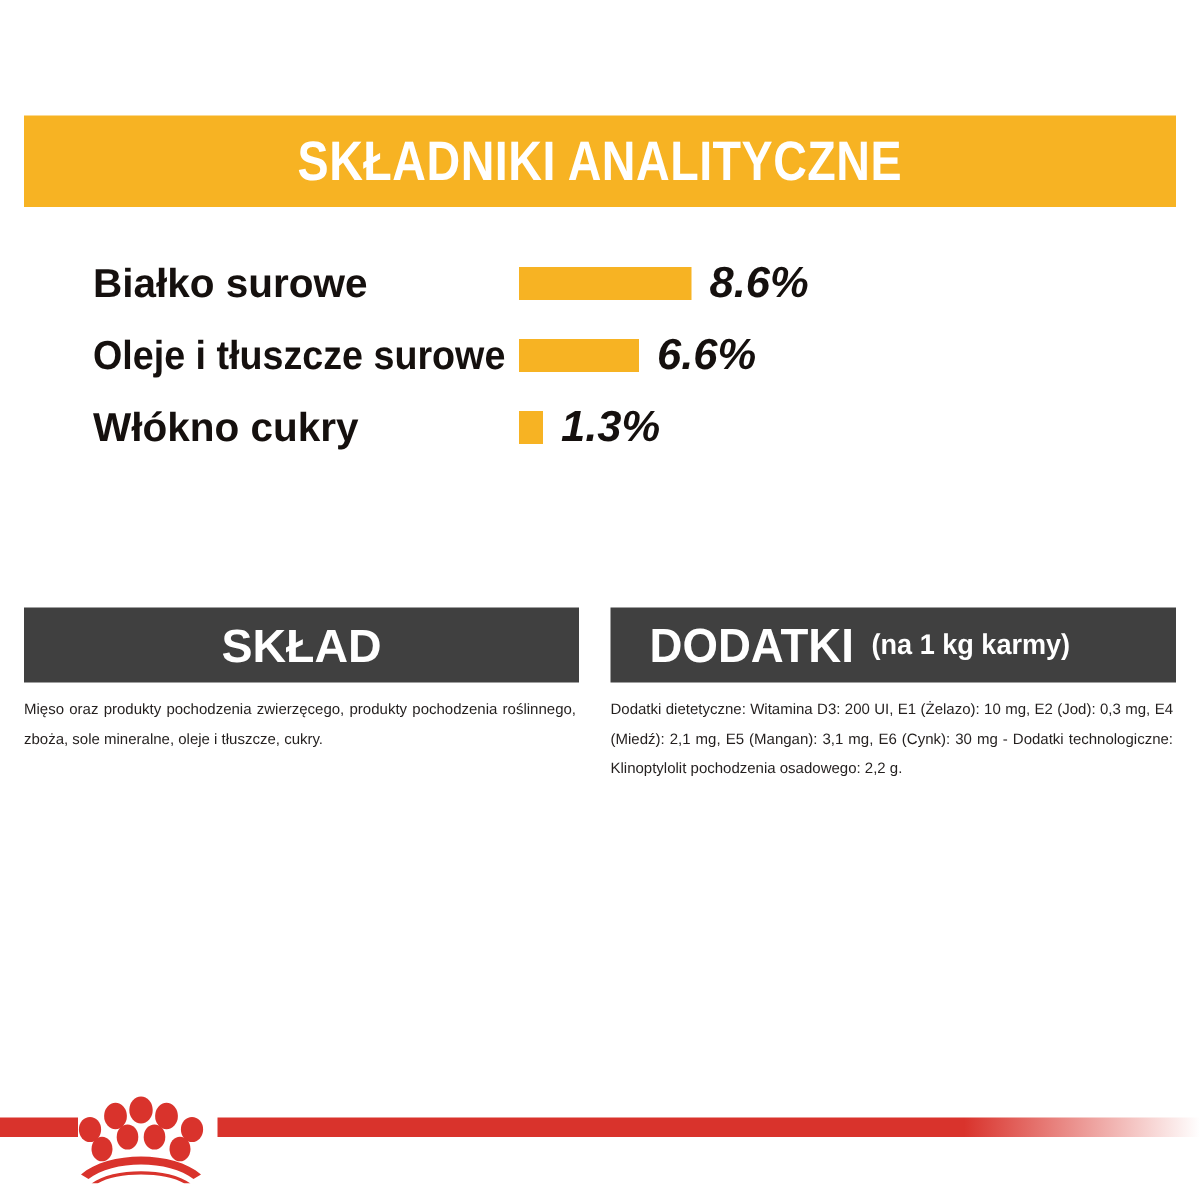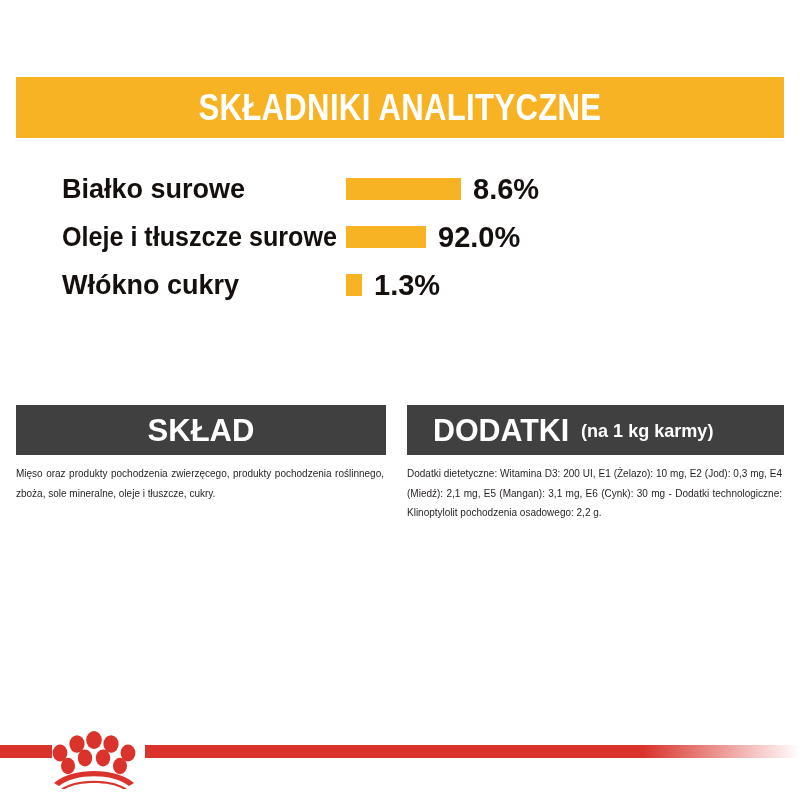--- a/index.html
+++ b/index.html
@@ -95,6 +95,7 @@
     font-size: 29px;
     line-height: 1;
     white-space: nowrap;
+    font-style: italic;
   }
 
   

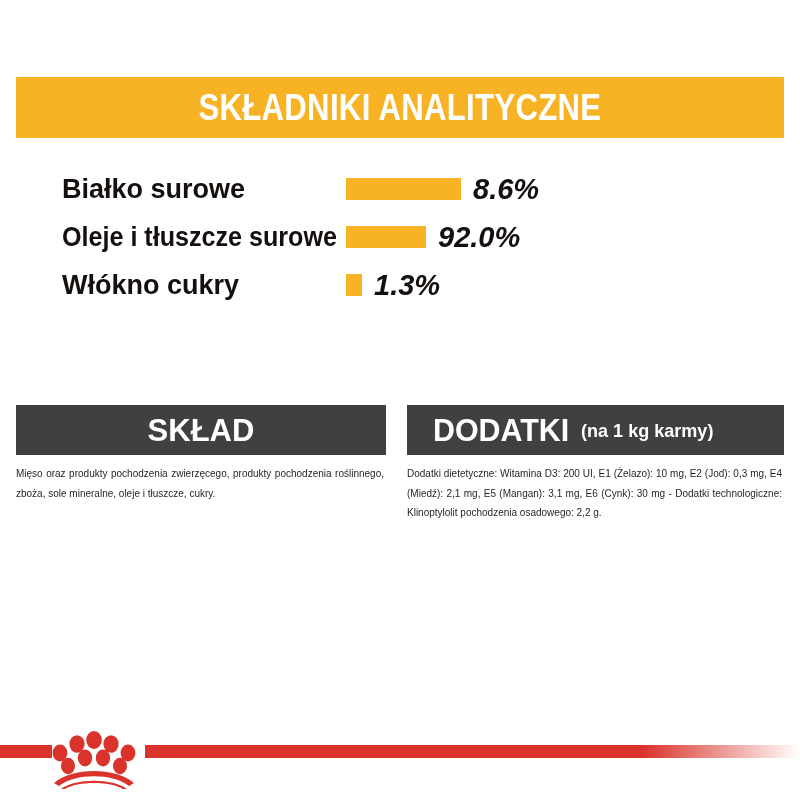--- a/index.html
+++ b/index.html
@@ -212,7 +212,7 @@
       <div class="nutrient-bar-track">
         <div class="nutrient-bar" id="bar-1" style="width: 80px;"></div>
       </div>
-      <div class="nutrient-value" id="val-1" style="left: 394px;">92.0%</div>
+      <div class="nutrient-value" id="val-1" style="left: 394px;">6.6%</div>
     </div>
 
     <div class="nutrient-row">

